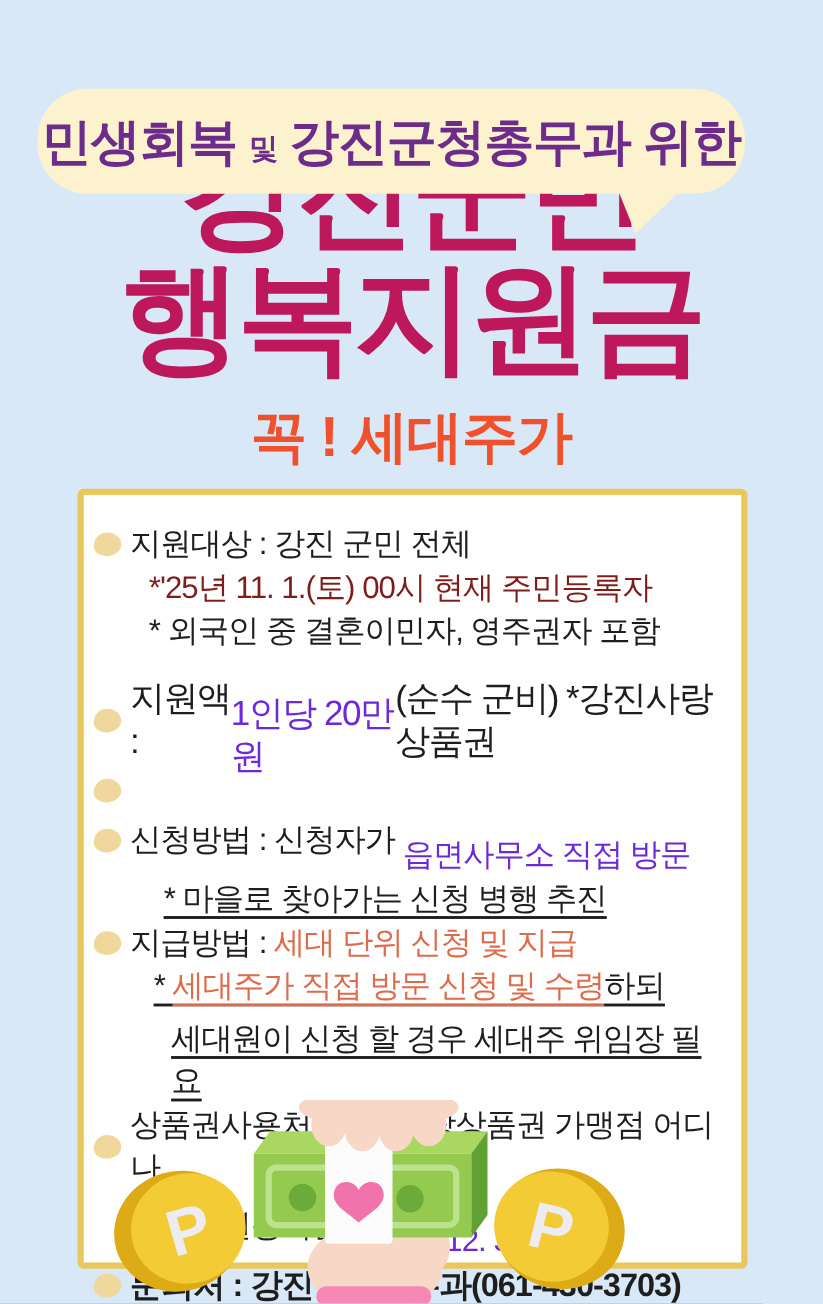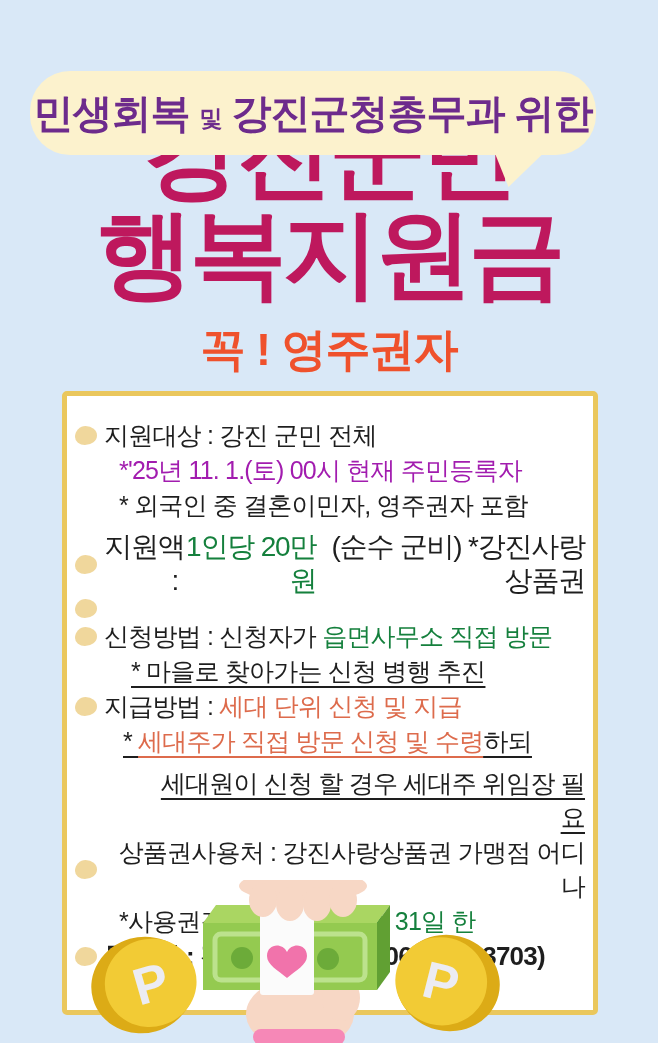--- a/index.html
+++ b/index.html
@@ -90,7 +90,7 @@
     <div>행복지원금</div>
   </div>
 
-  <div class="subtitle">꼭 ! 영주권자</div>
+  <div class="subtitle">꼭 ! 세대주가</div>
 
   <div class="info-box">
     <div class="info-lines">

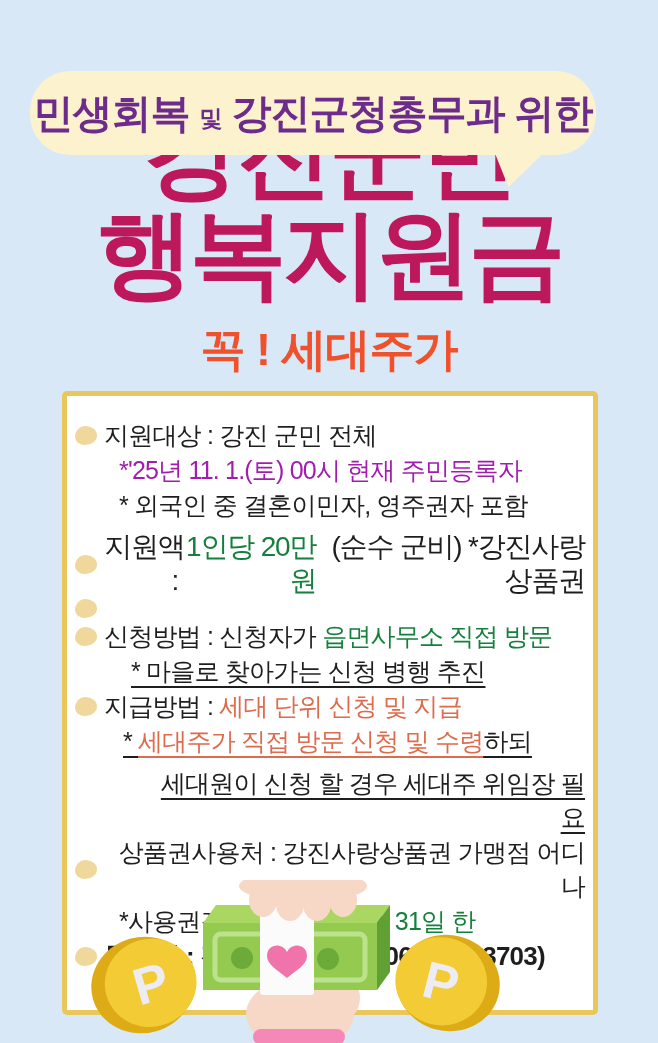--- a/index.html
+++ b/index.html
@@ -45,7 +45,7 @@
   .line{
     display:flex;align-items:center;white-space:pre-wrap;
     font-size:25px;line-height:34px;color:#1e1e1e;
-    letter-spacing:-0.8px;font-weight:500;margin-bottom:1px;text-align:right;
+    letter-spacing:-0.8px;font-weight:500;margin-bottom:1px;
   }
   .line.tight{font-size:28px;letter-spacing:-1.2px;}
   .line.bold{font-weight:800;font-size:26px;}

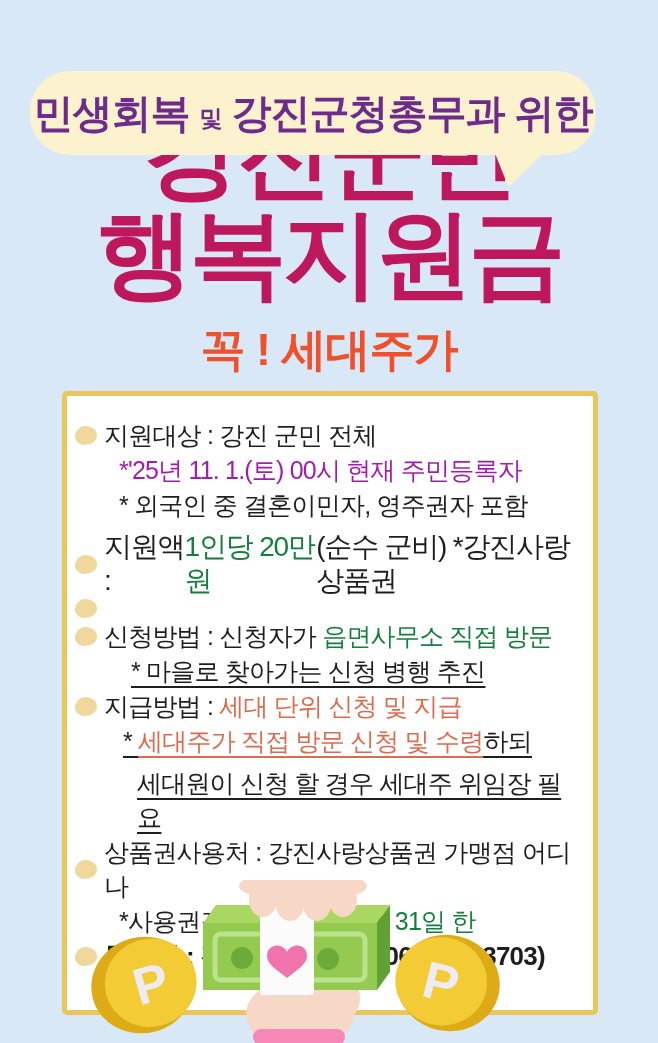--- a/index.html
+++ b/index.html
@@ -58,7 +58,7 @@
     flex:0 0 auto;width:22px;height:19px;margin-right:7px;
     background:#f0d79c;border-radius:48% 52% 55% 45% / 58% 50% 50% 42%;
   }
-  .c-brick{color:#a21caf;}
+  .c-brick{color:#7f1d1d;}
   .c-purple{color:#15803d;}
   .c-orange{color:#dd6b4c;}
   .ul{

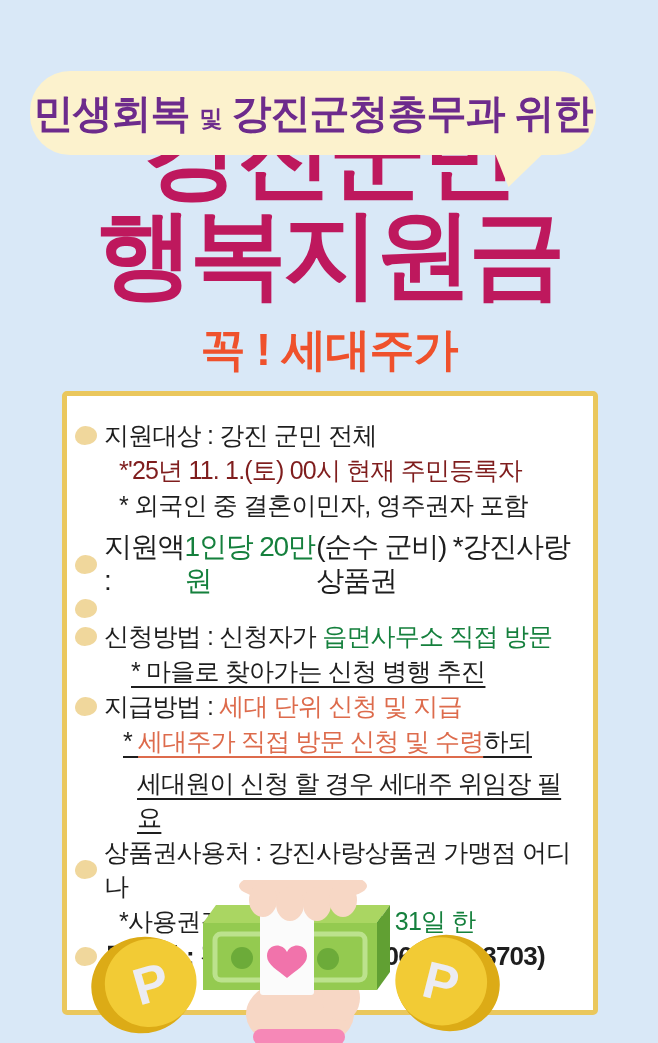--- a/index.html
+++ b/index.html
@@ -59,7 +59,7 @@
     background:#f0d79c;border-radius:48% 52% 55% 45% / 58% 50% 50% 42%;
   }
   .c-brick{color:#7f1d1d;}
-  .c-purple{color:#15803d;}
+  .c-purple{color:#6d28d9;margin-top:24px;}
   .c-orange{color:#dd6b4c;}
   .ul{
     text-decoration:underline;

